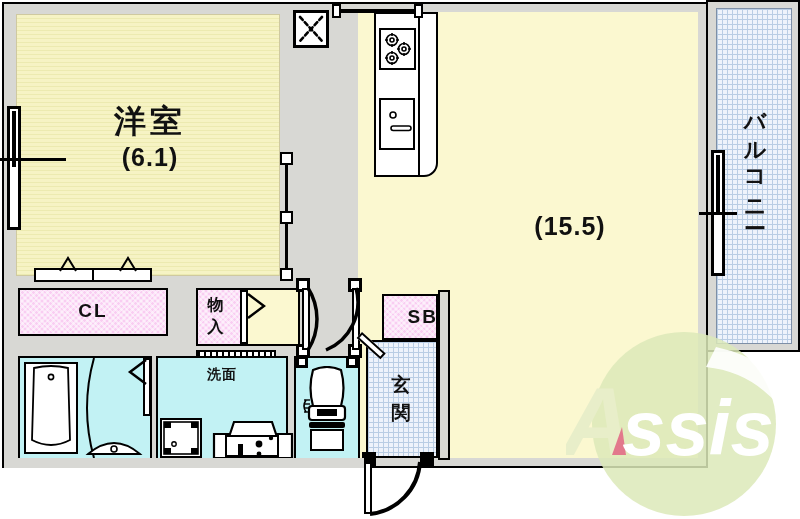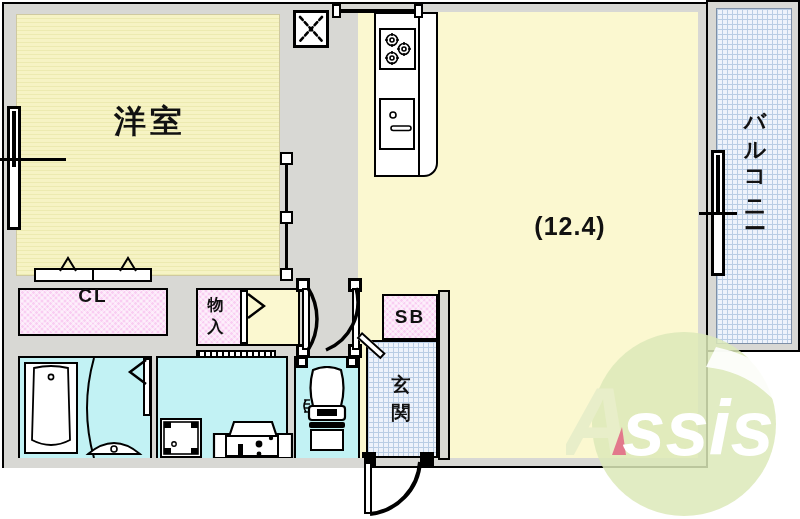--- a/index.html
+++ b/index.html
@@ -110,6 +110,7 @@
   <div class="abs fill-tatami" style="left:16px;top:14px;width:264px;height:262px;border:1px solid #cfc9a0;"></div>
 
   <div class="abs lbl lbl-room" style="left:80px;top:103px;width:140px;">洋室</div>
+  <div class="abs lbl lbl-area" style="left:80px;top:143px;width:140px;">(6.1)</div>
 
   <div class="abs" style="left:7px;top:106px;width:14px;height:124px;background:#fff;border:3px solid #000;"></div>
   <div class="abs" style="left:12px;top:111px;width:4px;height:56px;background:#000;"></div>

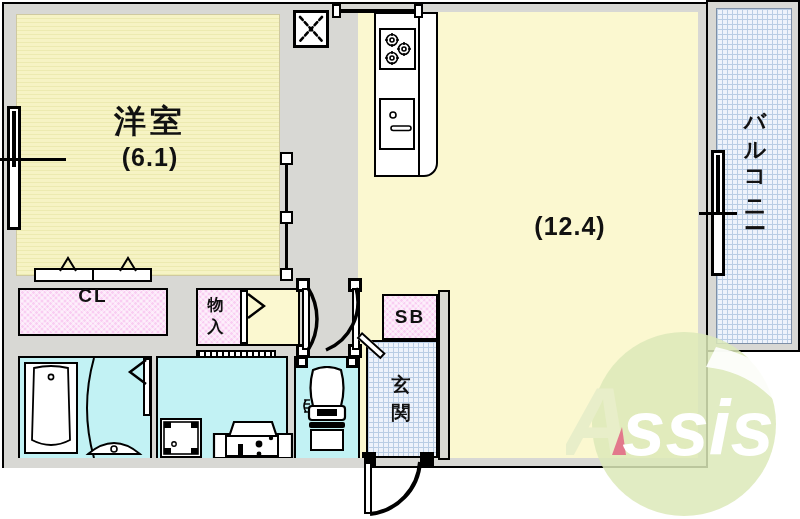--- a/index.html
+++ b/index.html
@@ -63,7 +63,7 @@
 
   <div class="abs fill-ldk" style="left:358px;top:12px;width:340px;height:446px;"></div>
 
-  <div class="abs lbl lbl-area" style="left:490px;top:212px;width:160px;">(12.4)</div>
+  <div class="abs lbl lbl-area" style="left:490px;top:212px;width:160px;">(15.5)</div>
 
   <div class="abs" style="left:711px;top:150px;width:14px;height:126px;background:#fff;border:3px solid #000;"></div>
   <div class="abs" style="left:716px;top:155px;width:4px;height:58px;background:#000;"></div>

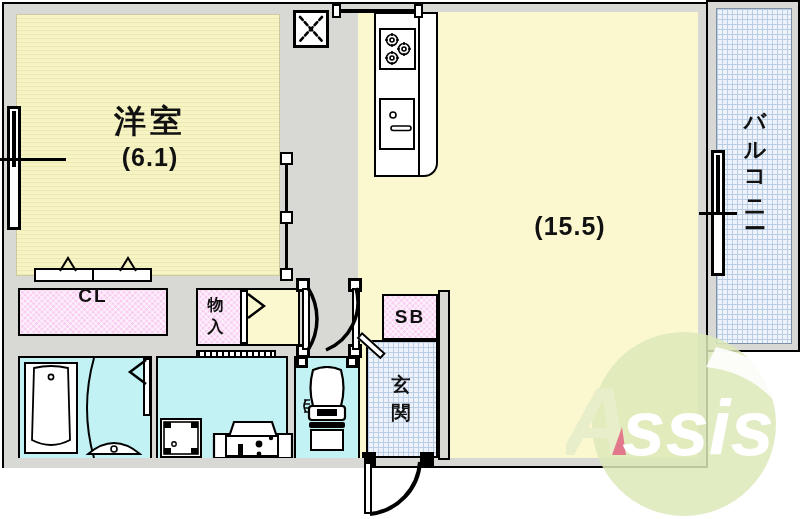--- a/index.html
+++ b/index.html
@@ -130,7 +130,7 @@
   </svg>
 
   <div class="abs fill-pink" style="left:18px;top:288px;width:150px;height:48px;border:2px solid #000;"></div>
-  <div class="abs lbl lbl-md" style="left:18px;top:285px;width:150px;">CL</div>
+  <div class="abs lbl lbl-md" style="left:18px;top:300px;width:150px;">CL</div>
 
   <div class="abs fill-cyan" style="left:18px;top:356px;width:134px;height:104px;border:2px solid #000;"></div>
 

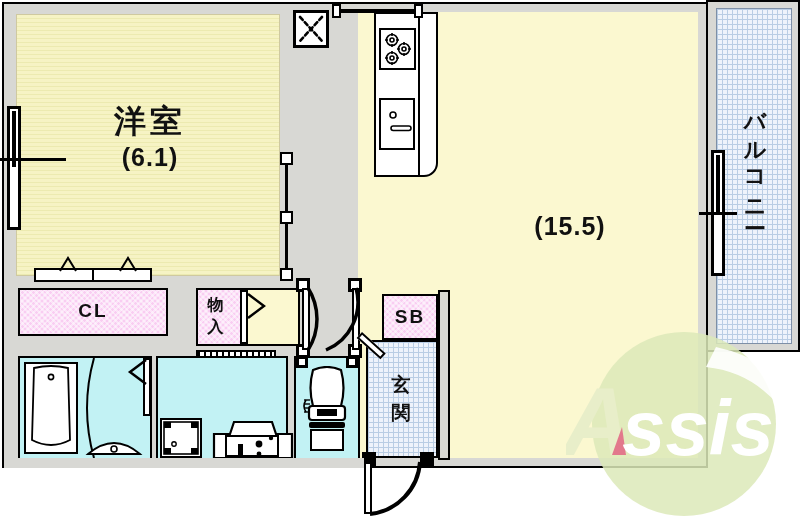--- a/index.html
+++ b/index.html
@@ -242,7 +242,7 @@
   <div class="abs lbl lbl-md" style="left:366px;top:402px;width:72px;">関</div>
 
   <div class="abs fill-pink" style="left:382px;top:294px;width:56px;height:46px;border:2px solid #000;"></div>
-  <div class="abs lbl lbl-md" style="left:382px;top:306px;width:56px;">SB</div>
+  <div class="abs lbl lbl-md" style="left:382px;top:306px;width:56px;text-align:right;">SB</div>
 
   <div class="abs" style="left:362px;top:332px;width:32px;height:8px;background:#fff;border:2px solid #000;
               transform:rotate(42deg);transform-origin:left top;"></div>

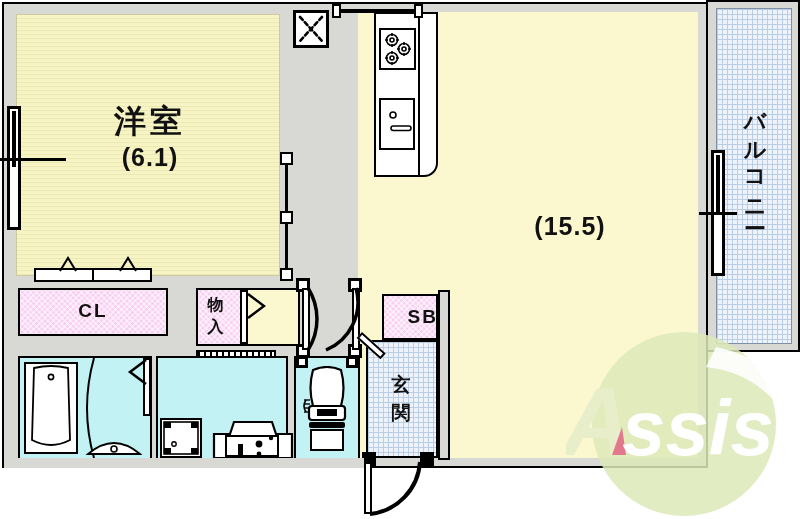--- a/index.html
+++ b/index.html
@@ -155,6 +155,7 @@
   </svg>
 
   <div class="abs fill-cyan" style="left:156px;top:356px;width:132px;height:104px;border:2px solid #000;"></div>
+  <div class="abs lbl lbl-sm" style="left:156px;top:366px;width:132px;">洗面</div>
 
   <div class="abs" style="left:160px;top:418px;width:42px;height:40px;background:#fff;border:2px solid #000;"></div>
   <svg class="abs" style="left:160px;top:418px;" width="42" height="40" viewBox="0 0 42 40">

